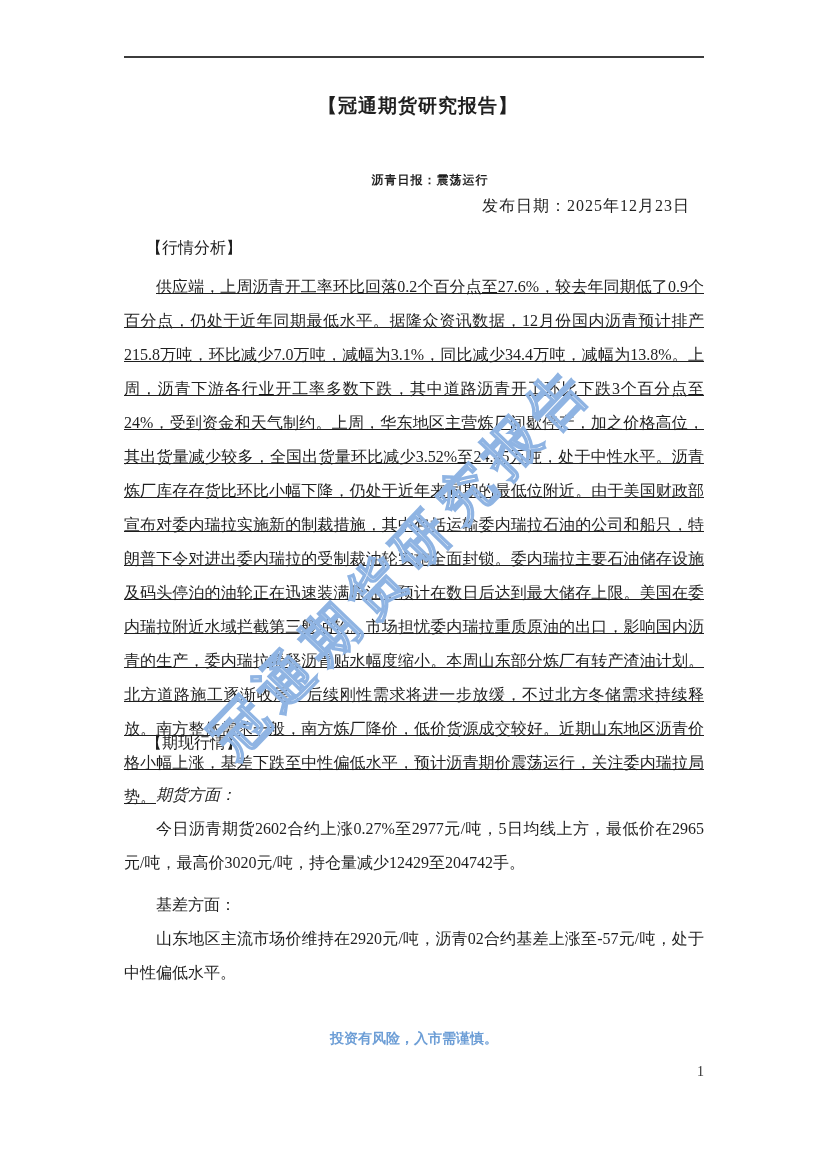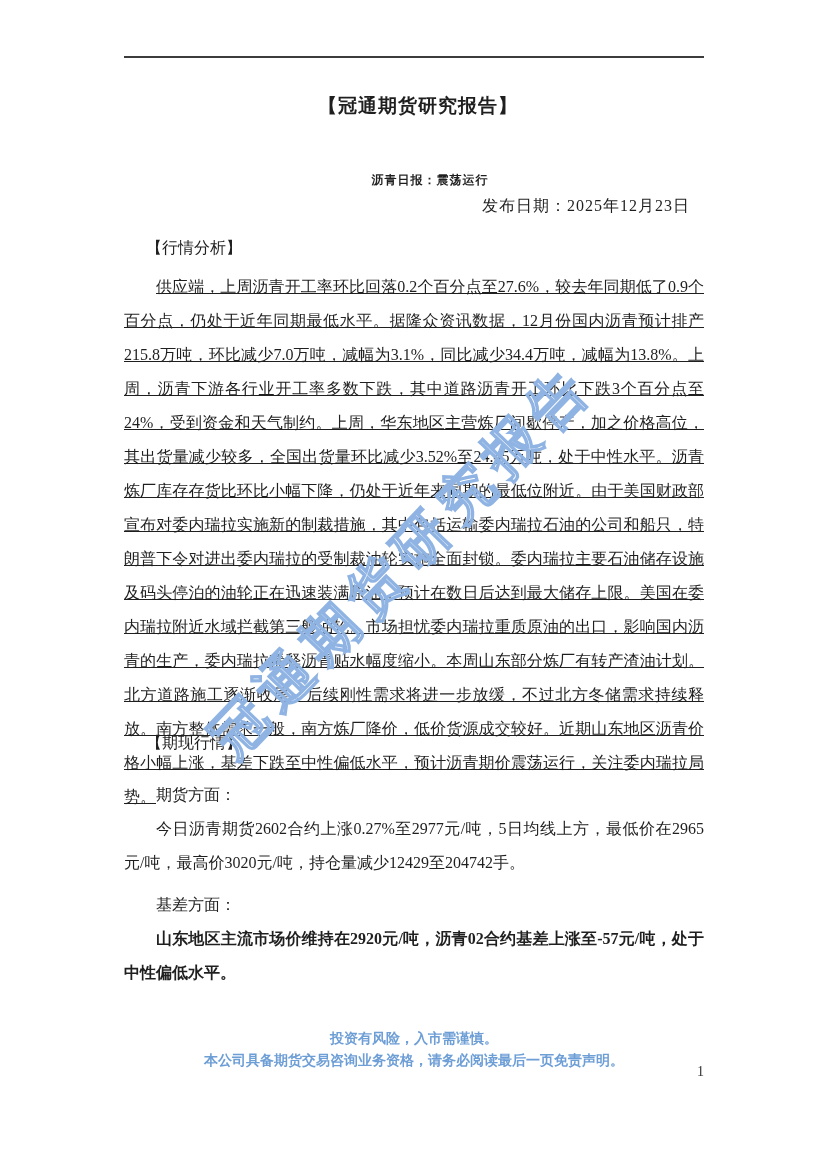--- a/index.html
+++ b/index.html
@@ -74,7 +74,7 @@
     text-indent: 2em;
   }
   #para-analysis { top: 270px; text-decoration: underline; }
-  #label-futures { top: 778px; }
+  #label-futures { top: 778px; font-style: italic; }
   #para-futures { top: 812px; }
   #label-basis { top: 888px; }
   #para-basis { top: 922px; font-weight: bold; }

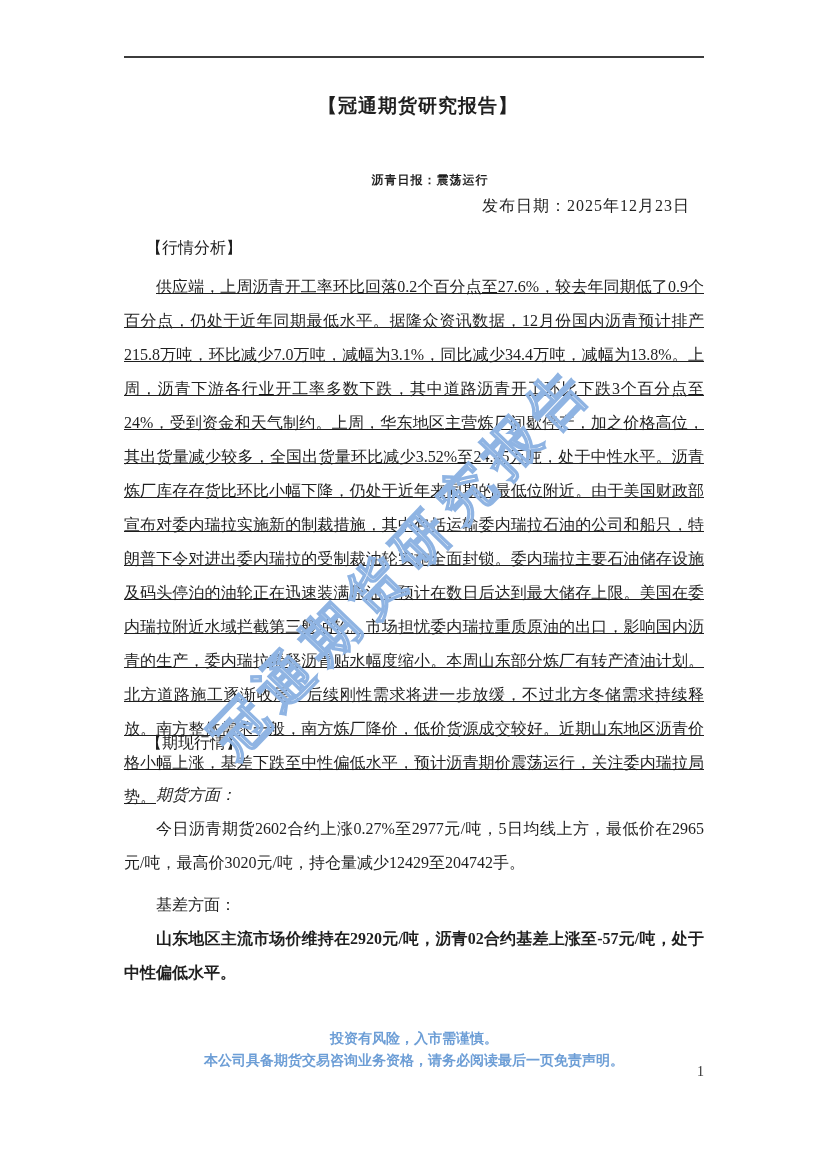--- a/index.html
+++ b/index.html
@@ -77,7 +77,7 @@
   #label-futures { top: 778px; font-style: italic; }
   #para-futures { top: 812px; }
   #label-basis { top: 888px; }
-  #para-basis { top: 922px; font-weight: bold; }
+  #para-basis { top: 922px; }
   .watermark {
     position: absolute;
     left: 402px;

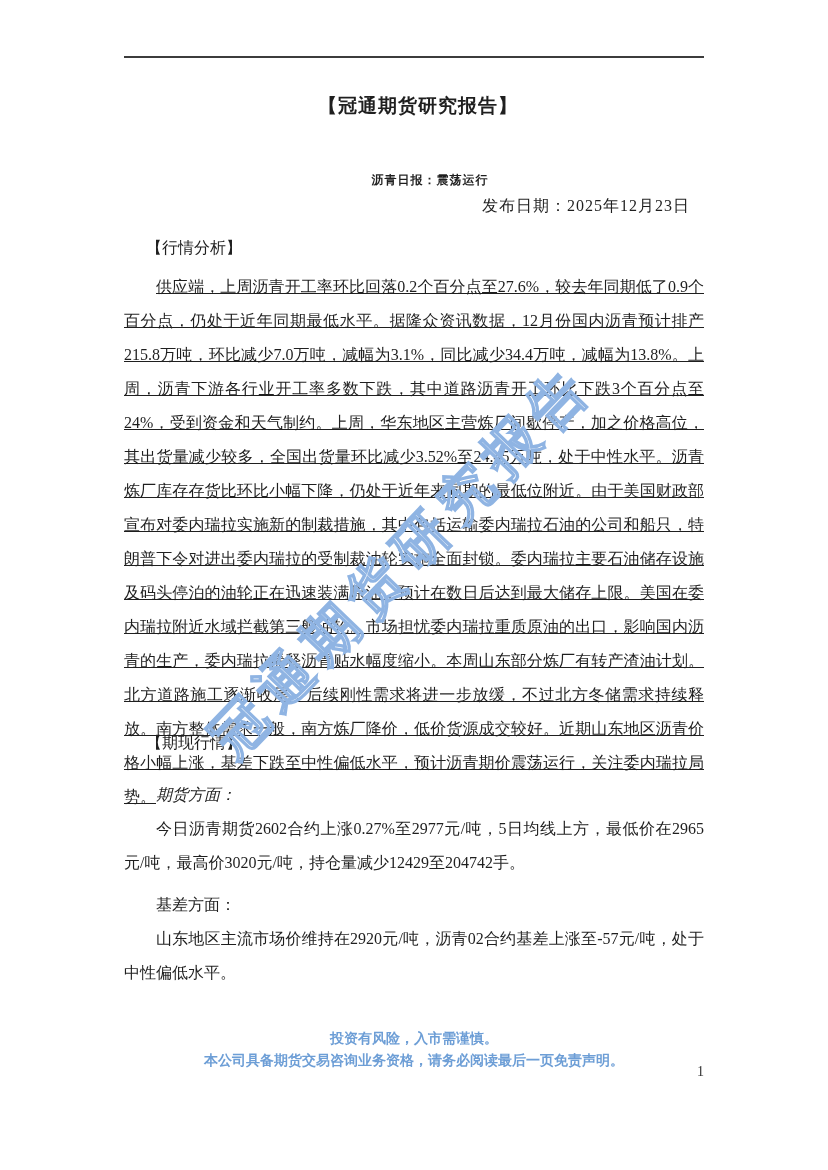--- a/index.html
+++ b/index.html
@@ -149,7 +149,6 @@
 
   <div class="footer">
     <div class="footer-line">投资有风险，入市需谨慎。</div>
-    <div class="footer-line">本公司具备期货交易咨询业务资格，请务必阅读最后一页免责声明。</div>
   </div>
 
   <div class="page-number">1</div>

